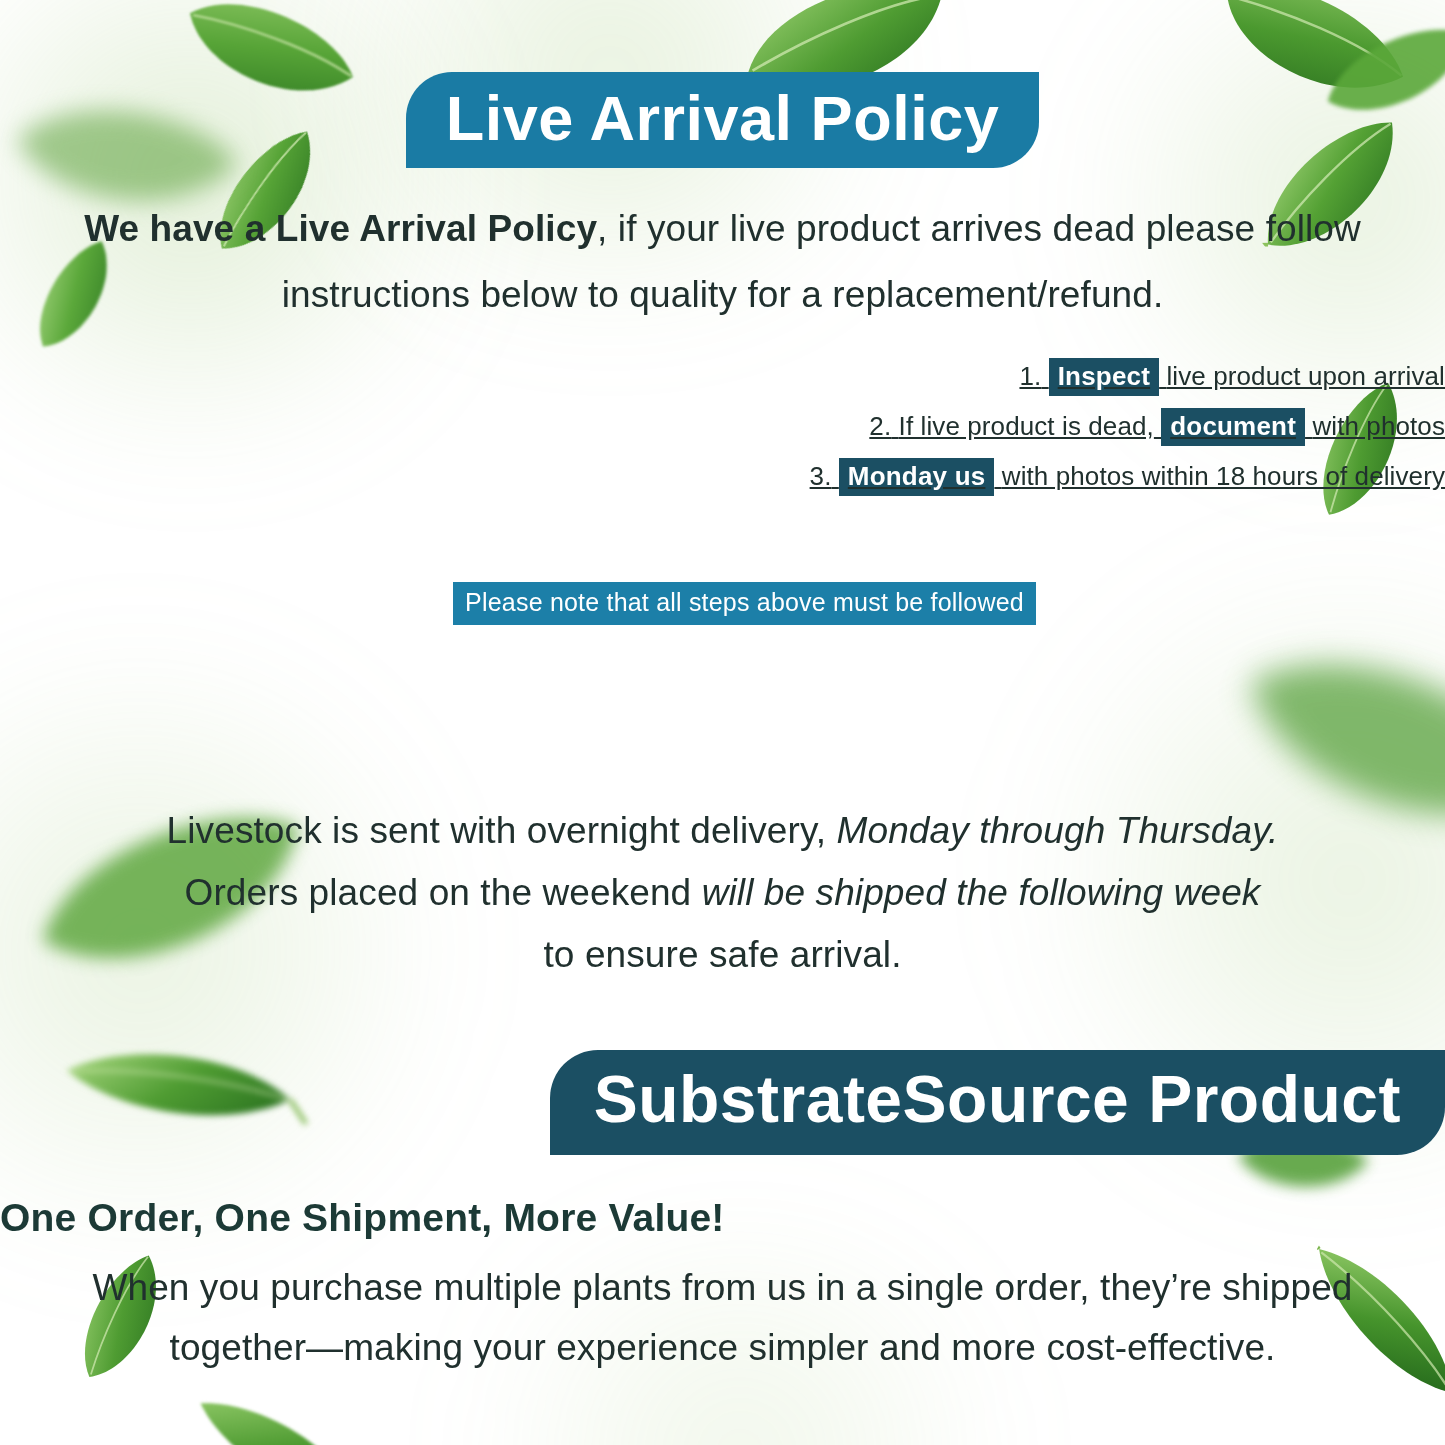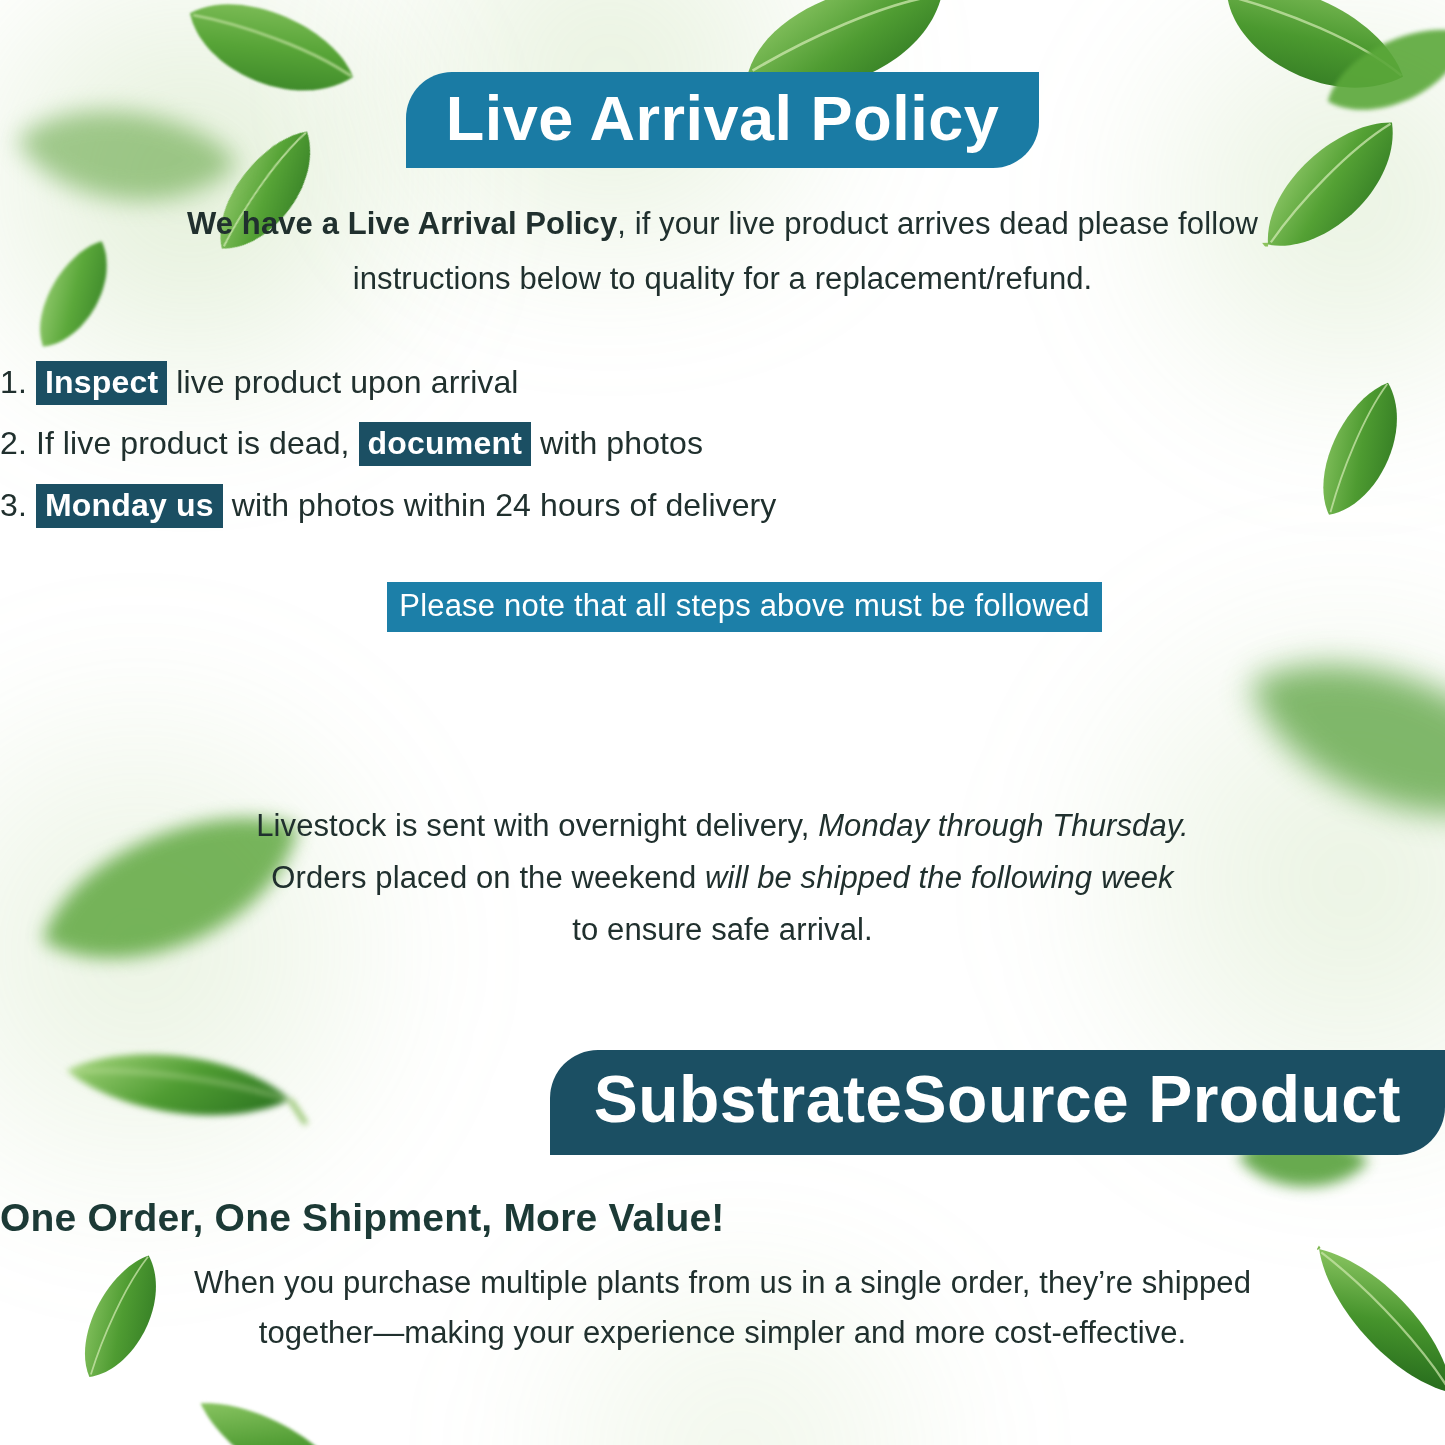--- a/index.html
+++ b/index.html
@@ -86,7 +86,7 @@
     position: absolute;
     text-align: center;
     color: #20302e;
-    font-size: 31px;
+    font-size: 37px;
     line-height: 1.78;
     letter-spacing: 0.1px;
   }

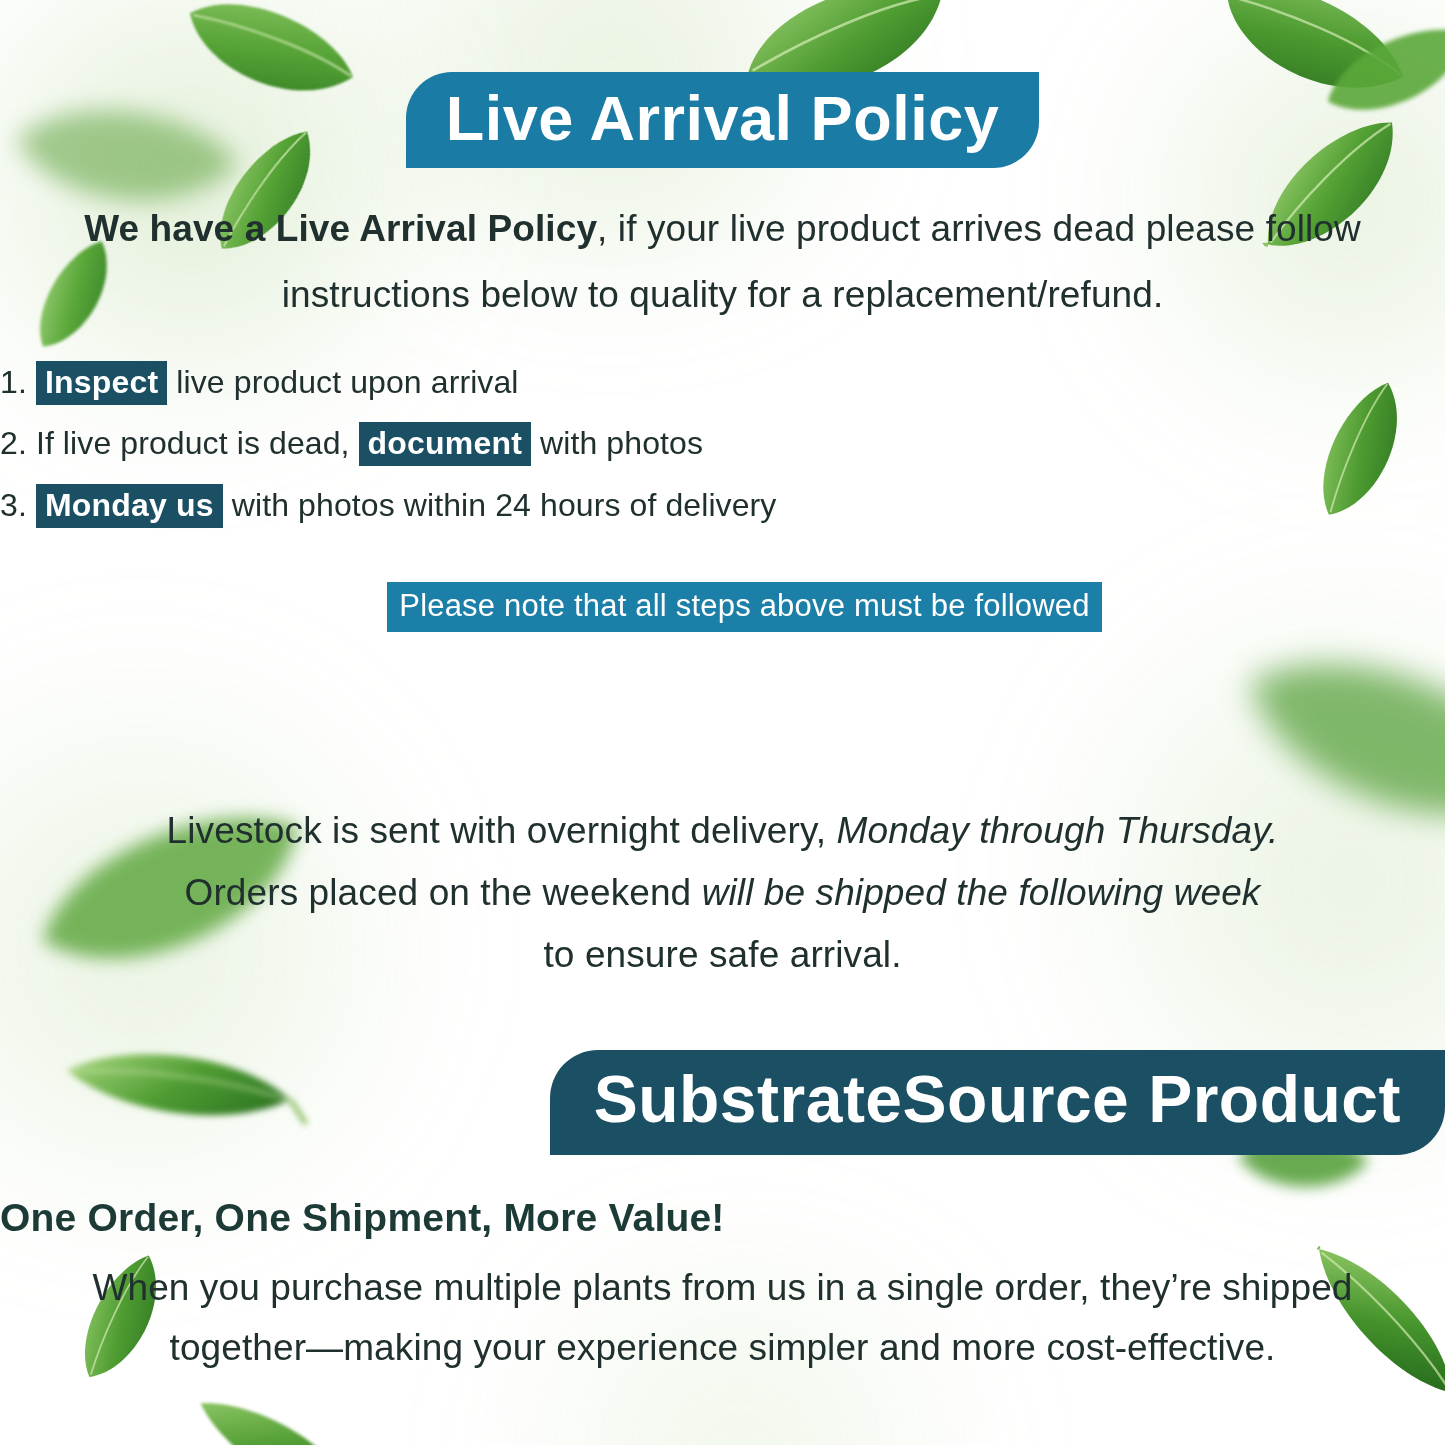--- a/index.html
+++ b/index.html
@@ -95,11 +95,12 @@
 
   .steps {
     position: absolute;
-    text-align: left;
+    text-align: right;
     color: #20302e;
-    font-size: 32px;
+    font-size: 26px;
     line-height: 1.92;
     letter-spacing: 0.1px;
+    text-decoration: underline;
   }
   .step-line { white-space: nowrap; }
   .hl-dark {

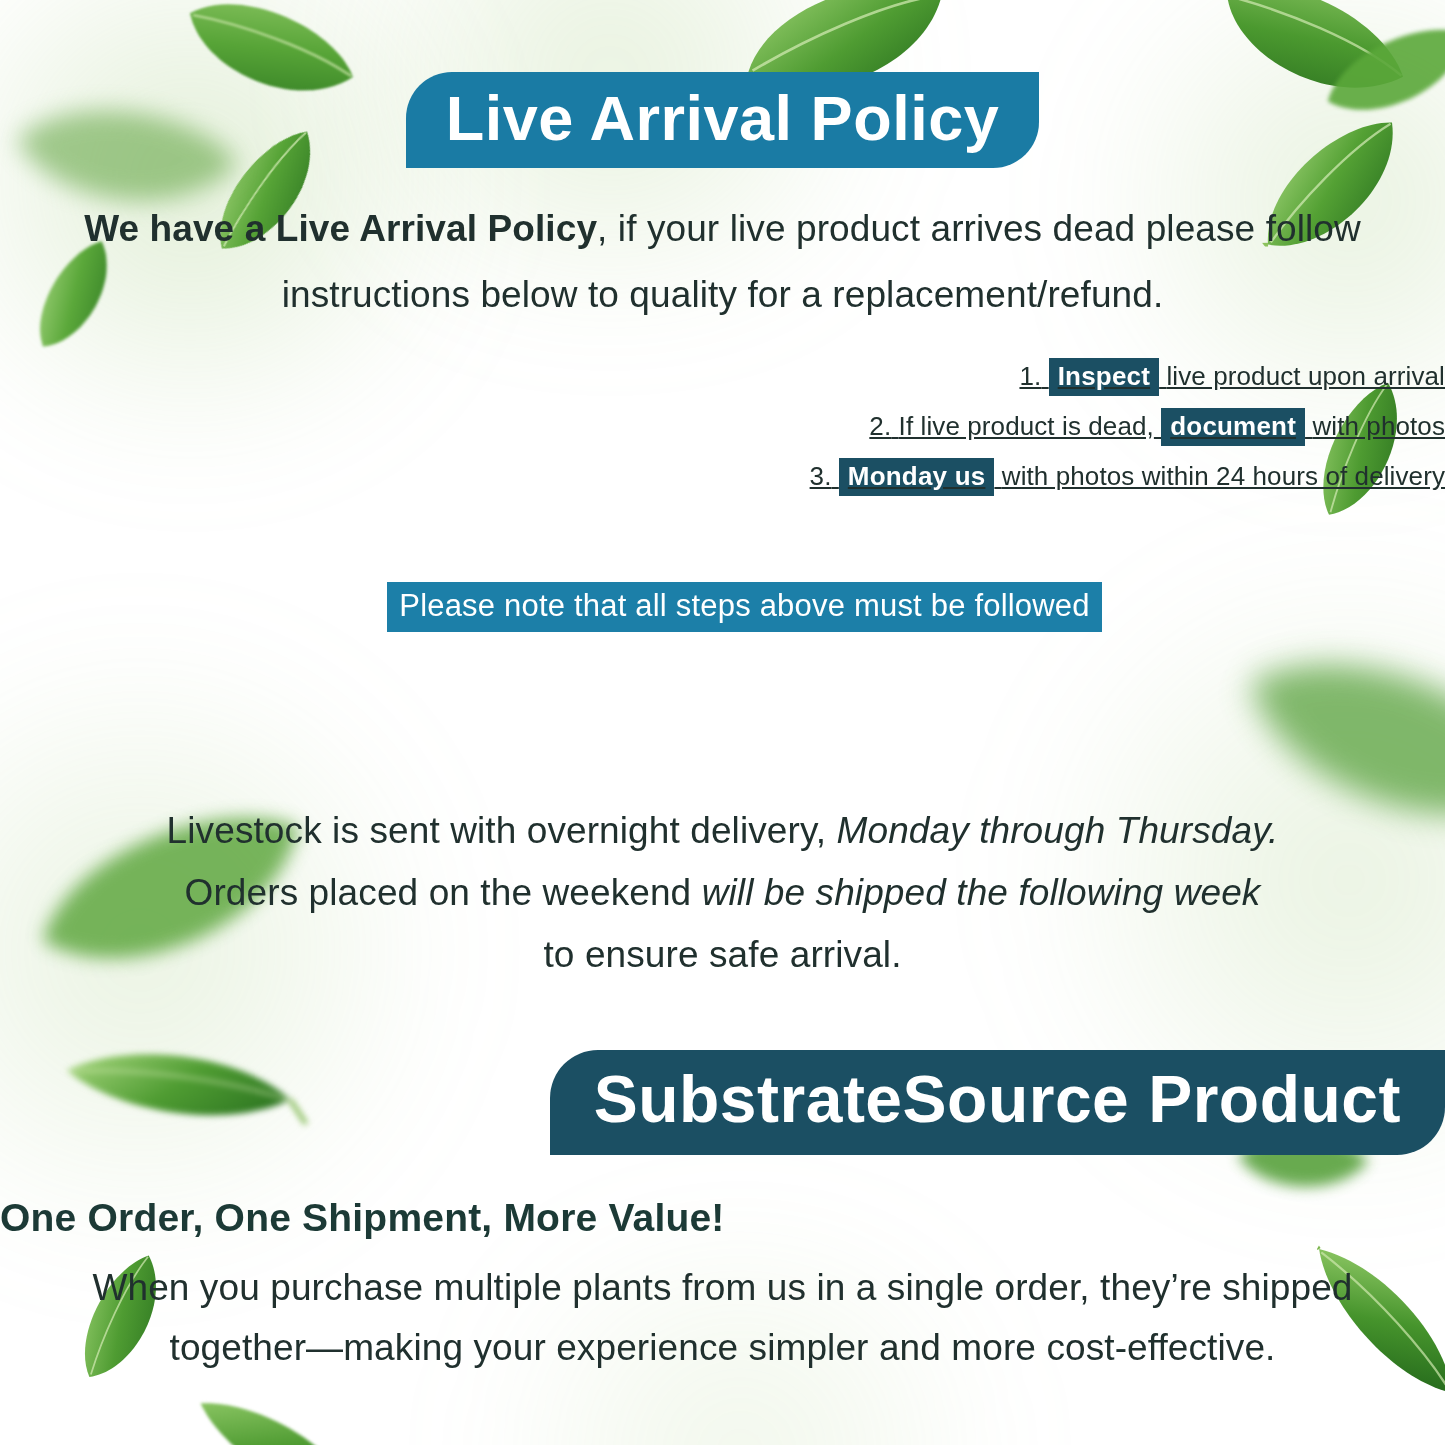--- a/index.html
+++ b/index.html
@@ -374,7 +374,7 @@
       <div class="step-line">
         <span>3.</span>
         <span class="hl-dark">Monday us</span>
-        <span>with photos within 24 hours of delivery</span>
+        <span>with photos within 18 hours of delivery</span>
       </div>
     </div>
 

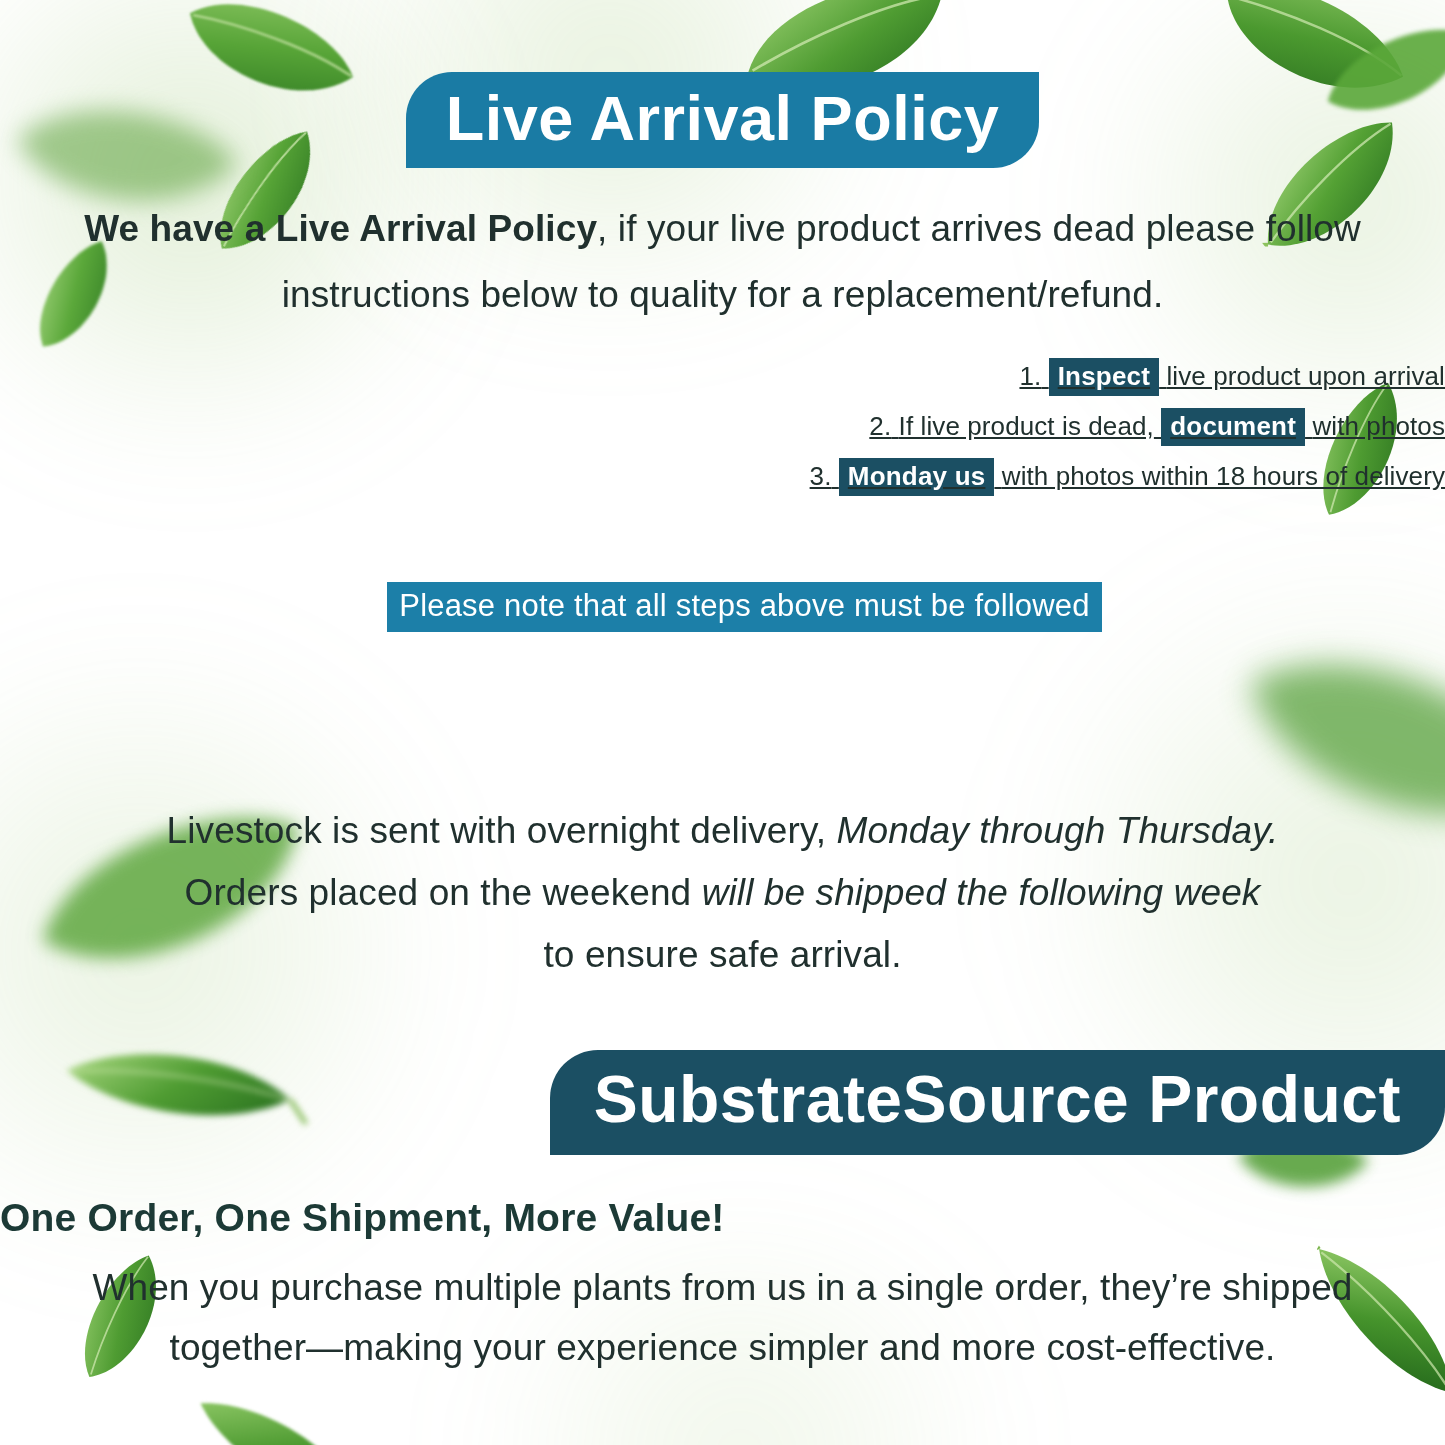--- a/index.html
+++ b/index.html
@@ -121,7 +121,7 @@
   .hl-blue {
     background: #1c7fa8;
     color: #ffffff;
-    font-size: 31px;
+    font-size: 25px;
     padding: 6px 12px 9px 12px;
     letter-spacing: 0.2px;
     line-height: 1.3;

